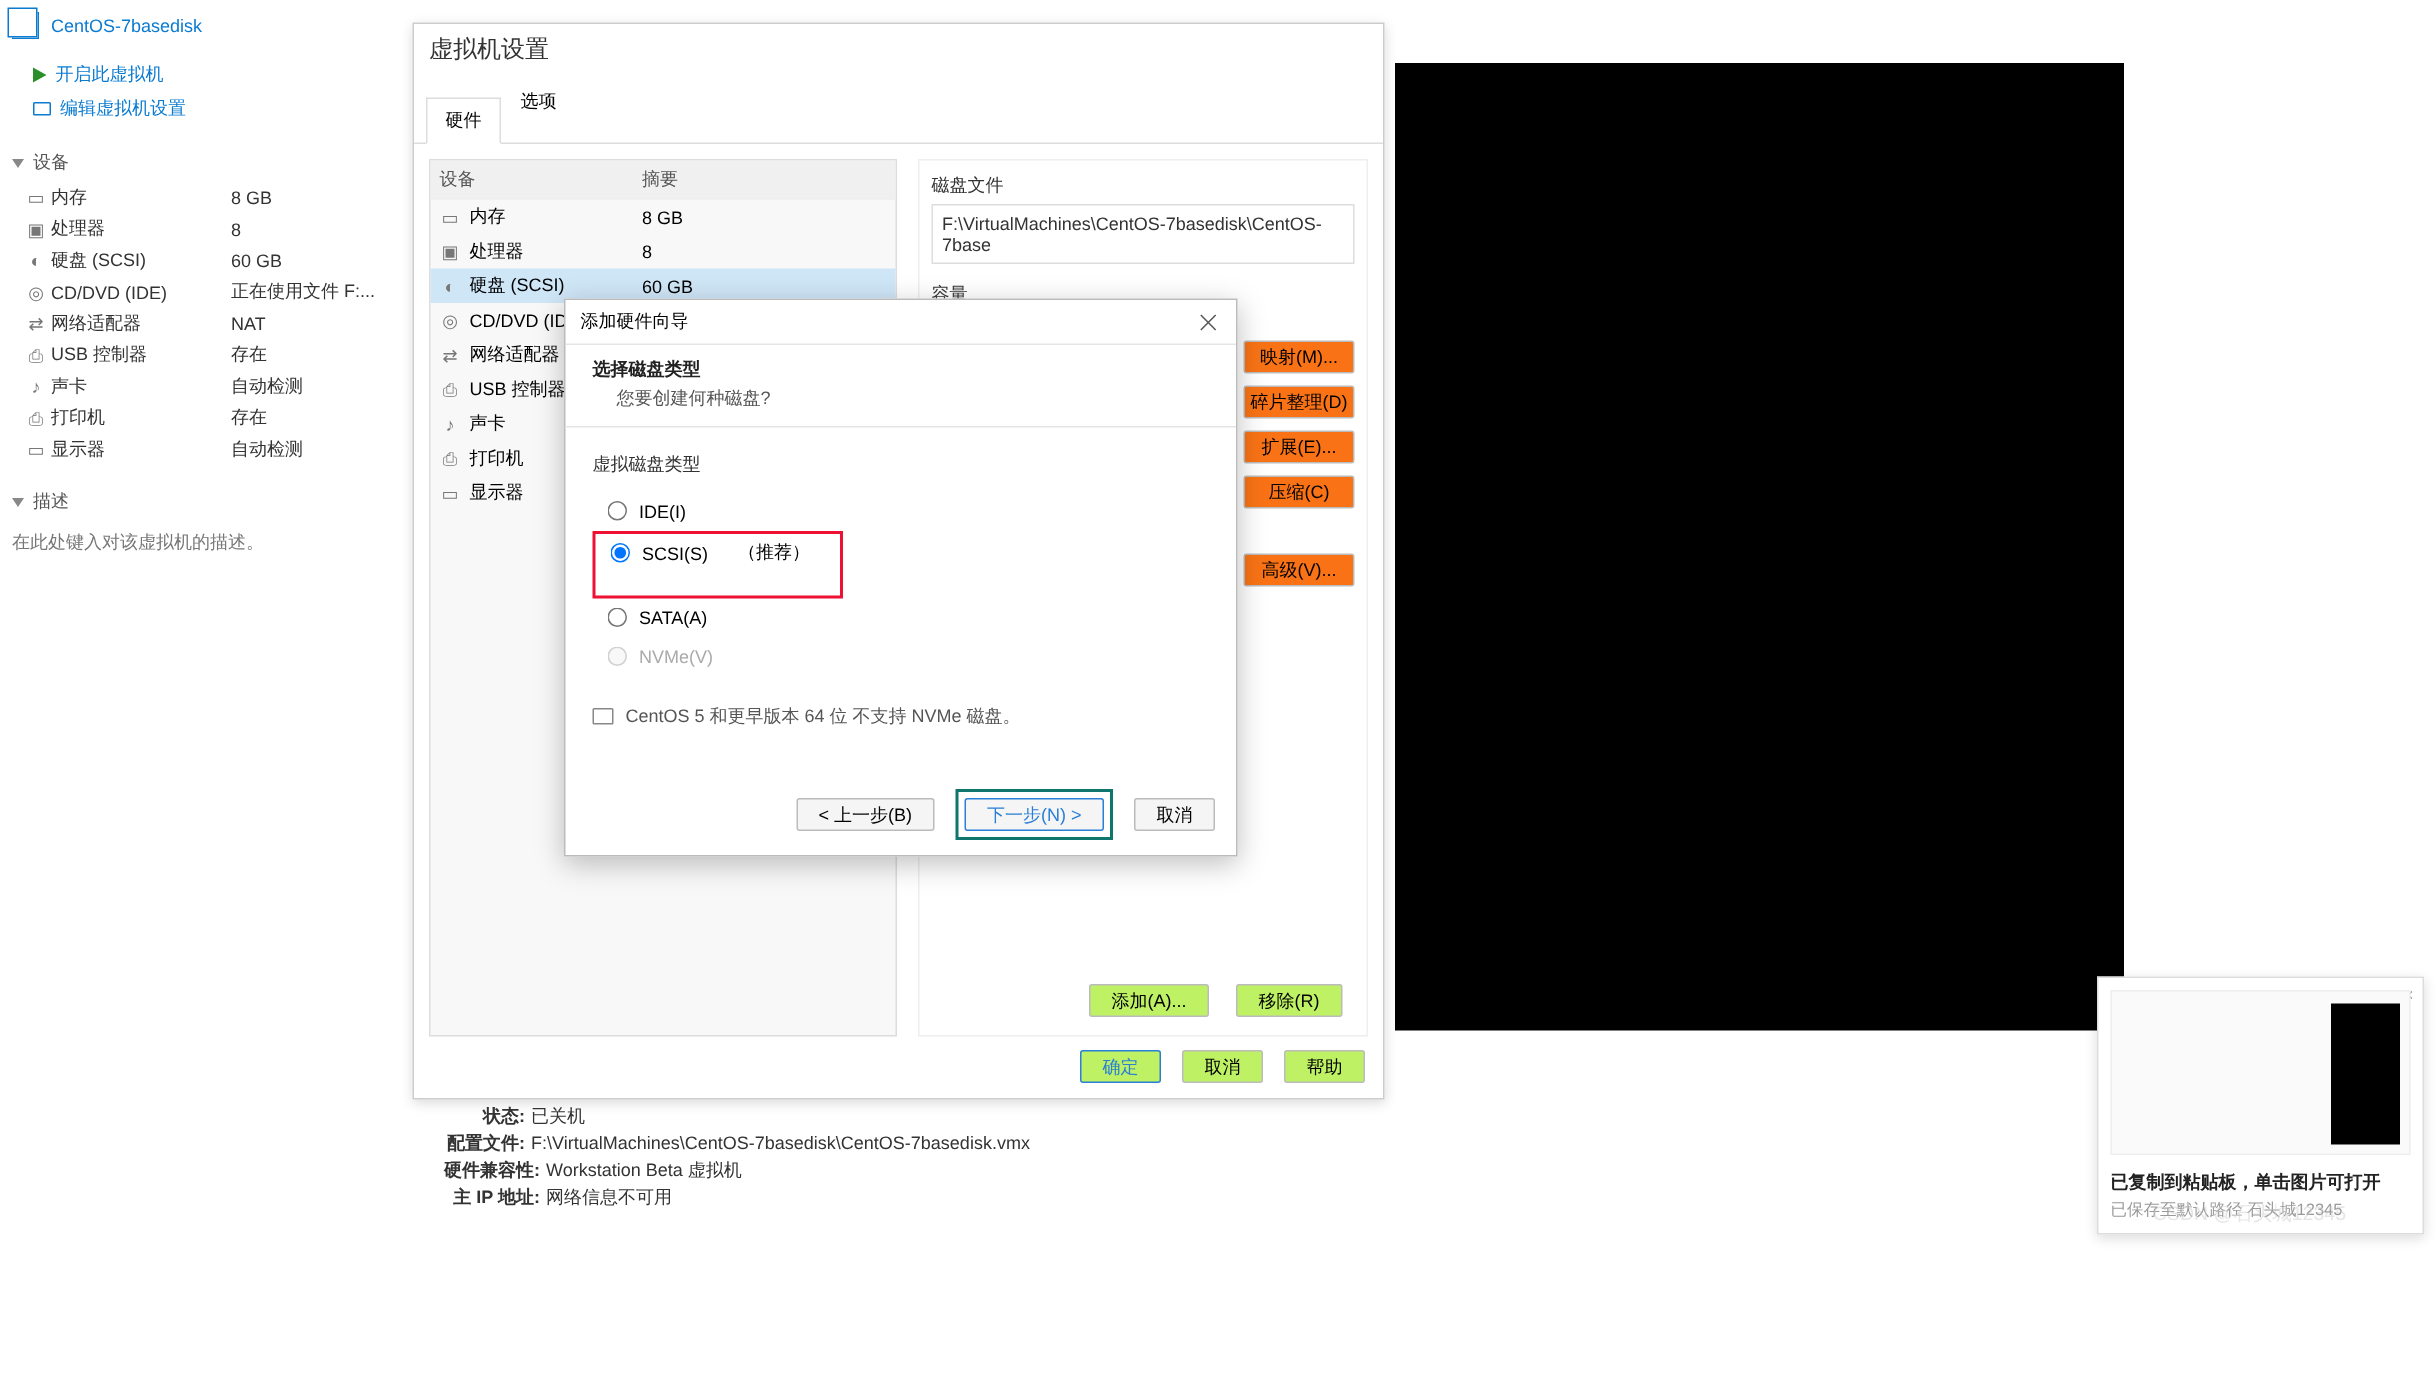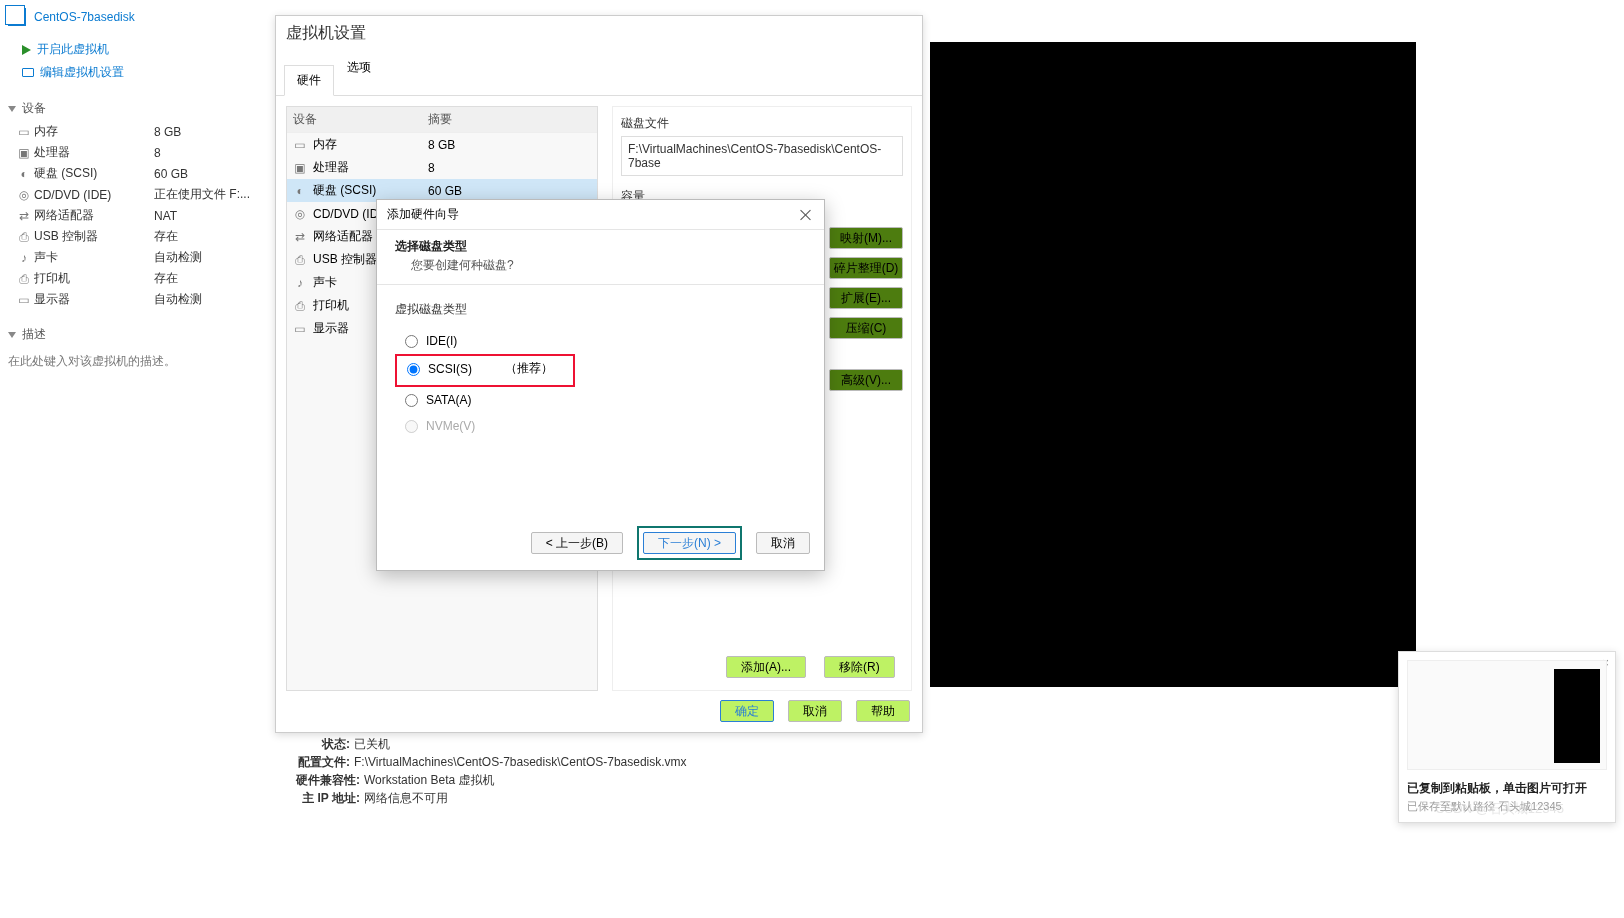--- a/index.html
+++ b/index.html
@@ -38,7 +38,7 @@
 .rp-label { color: #333; margin-bottom: 4px; }
 .rp-box { border: 1px solid #ddd; padding: 5px 6px; color: #333; margin-bottom: 12px; }
 .rp-btns { position: absolute; right: 8px; display: flex; flex-direction: column; gap: 8px; }
-.rp-btns button { width: 74px; height: 22px; border: 1px solid #bbb; background: #4d7c0f; border-radius: 2px; }
+.rp-btns button { width: 74px; height: 22px; border: 1px solid #bbb; background: #f97316; border-radius: 2px; }
 .dev-btns { position: absolute; left: 450px; bottom: 54px; display: flex; gap: 18px; }
 .dev-btns button, .dlg-footer button { height: 22px; padding: 0 14px; border: 1px solid #bbb; background: #bef264; border-radius: 2px; }
 .dlg-footer { position: absolute; right: 12px; bottom: 10px; display: flex; gap: 14px; }

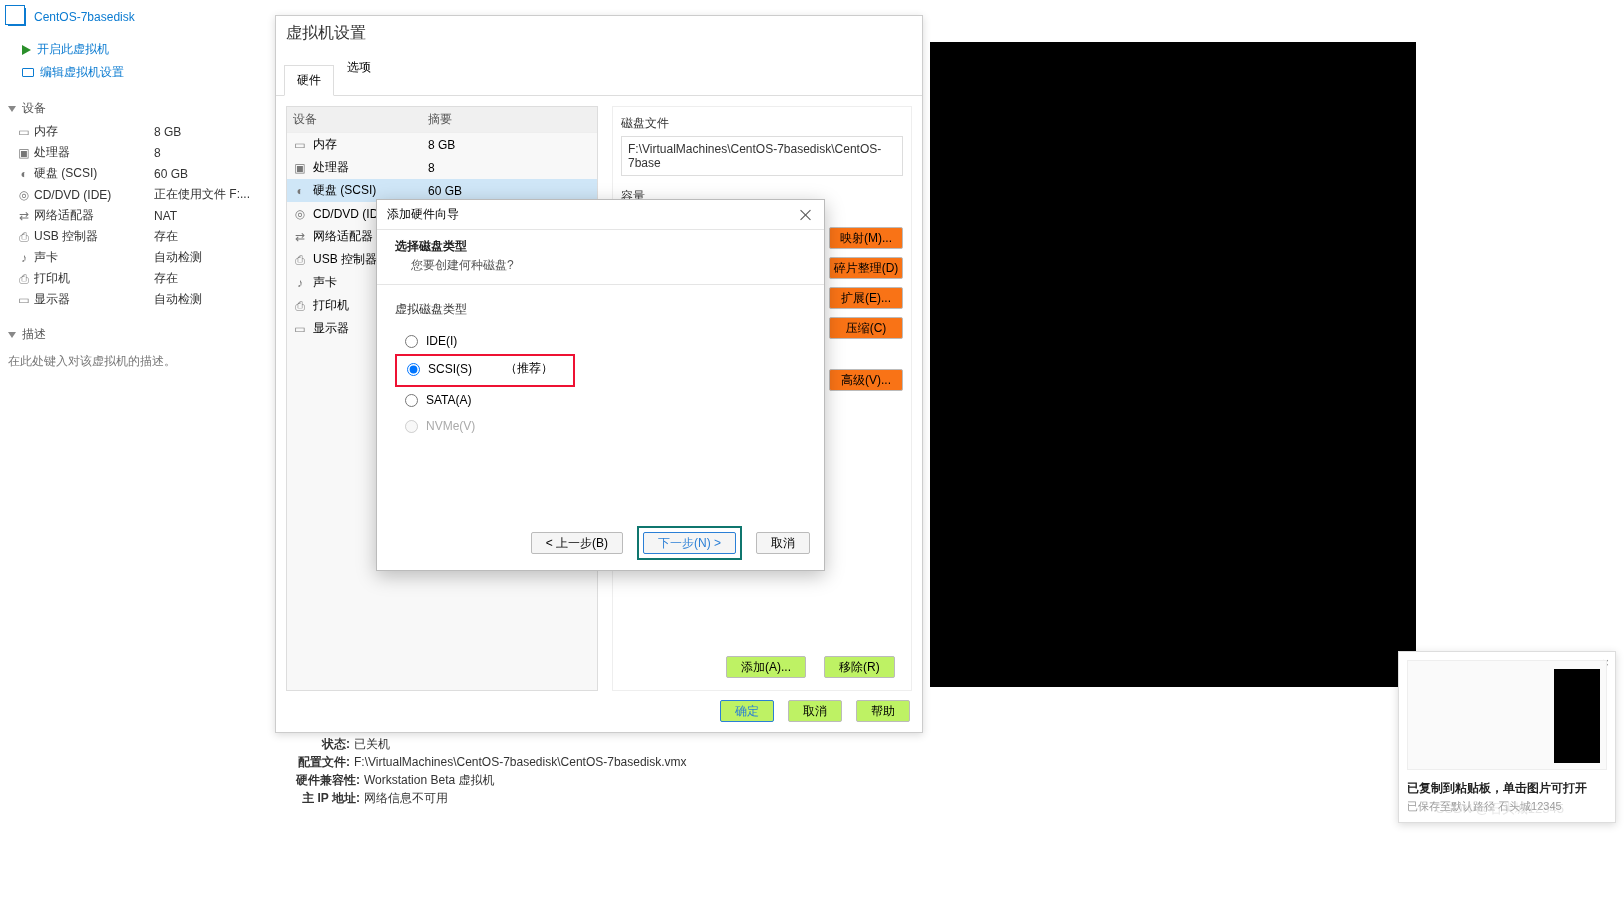--- a/index.html
+++ b/index.html
@@ -55,7 +55,7 @@
 .wz-head-sub { color: #555; padding-left: 16px; margin-top: 2px; }
 .wz-body { padding: 16px 18px; }
 .wz-group-label { color: #333; margin-bottom: 10px; }
-.radio-row { display: flex; align-items: flex-end; gap: 8px; padding: 6px 0 6px 10px; }
+.radio-row { display: flex; align-items: flex-start; gap: 8px; padding: 6px 0 6px 10px; }
 .radio-row input { margin: 0; }
 .radio-row.disabled { color: #aaa; }
 .scsi-box { border: 2px solid #e13; display: inline-flex; align-items: center; gap: 33px; padding: 4px 20px 8px 10px; }

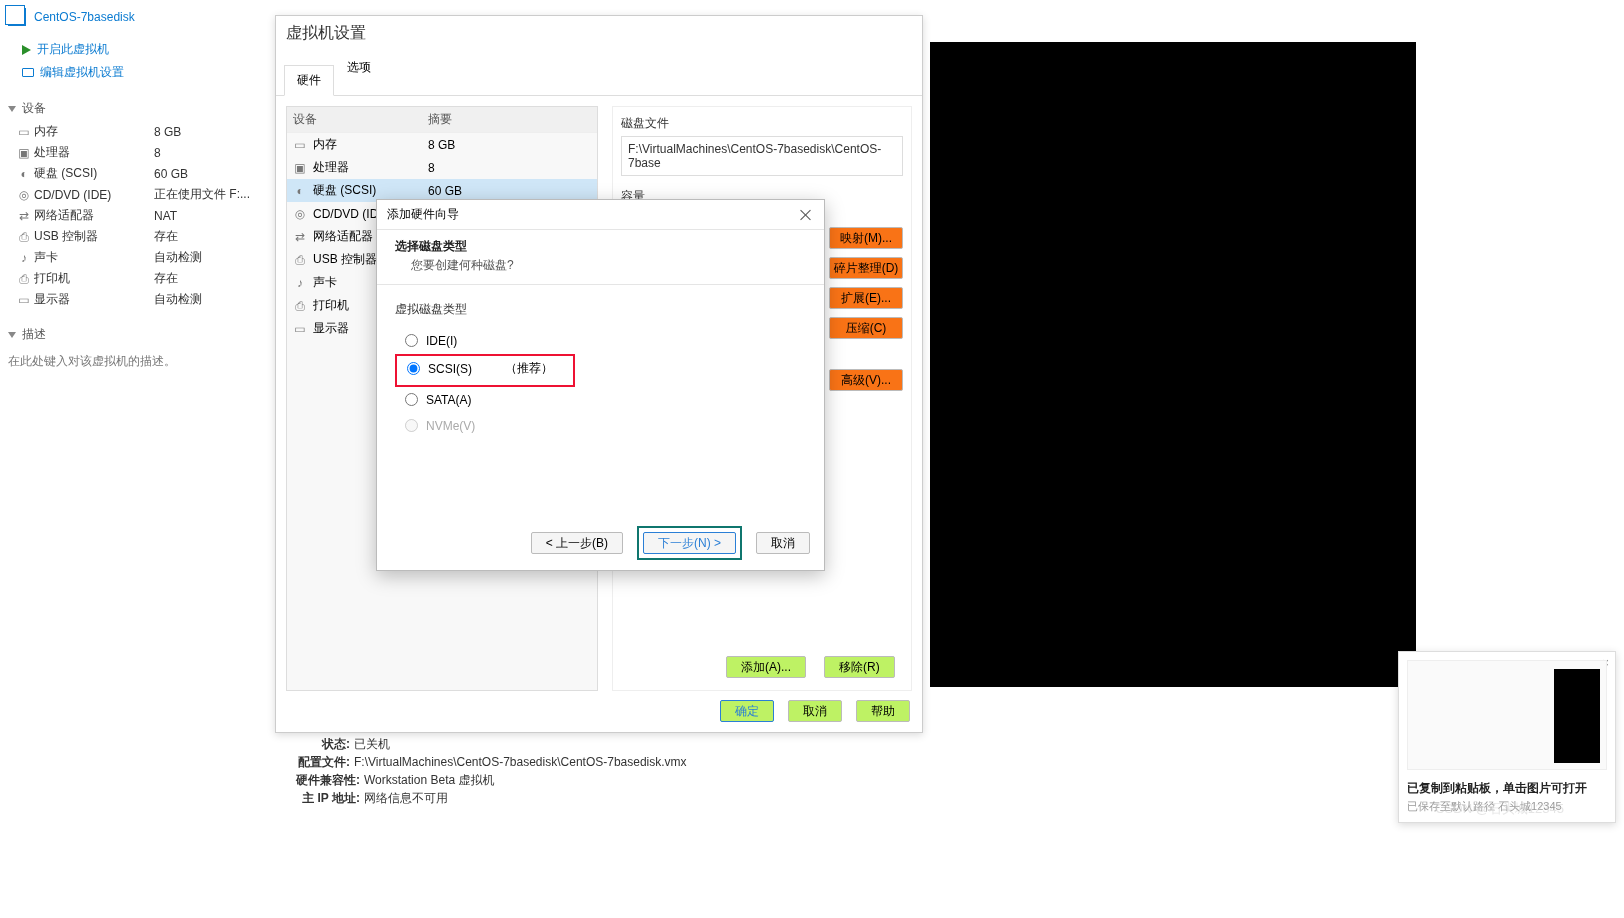--- a/index.html
+++ b/index.html
@@ -58,7 +58,7 @@
 .radio-row { display: flex; align-items: flex-start; gap: 8px; padding: 6px 0 6px 10px; }
 .radio-row input { margin: 0; }
 .radio-row.disabled { color: #aaa; }
-.scsi-box { border: 2px solid #e13; display: inline-flex; align-items: center; gap: 33px; padding: 4px 20px 8px 10px; }
+.scsi-box { border: 2px solid #e13; display: inline-flex; align-items: center; gap: 20px; padding: 4px 20px 20px 10px; }
 .info-row { display: flex; align-items: center; gap: 8px; color: #555; margin-top: 18px; }
 .info-icon { width: 14px; height: 11px; border: 1px solid #888; border-radius: 1px; }
 .wz-footer { position: absolute; bottom: 10px; right: 14px; display: flex; gap: 14px; align-items: center; }

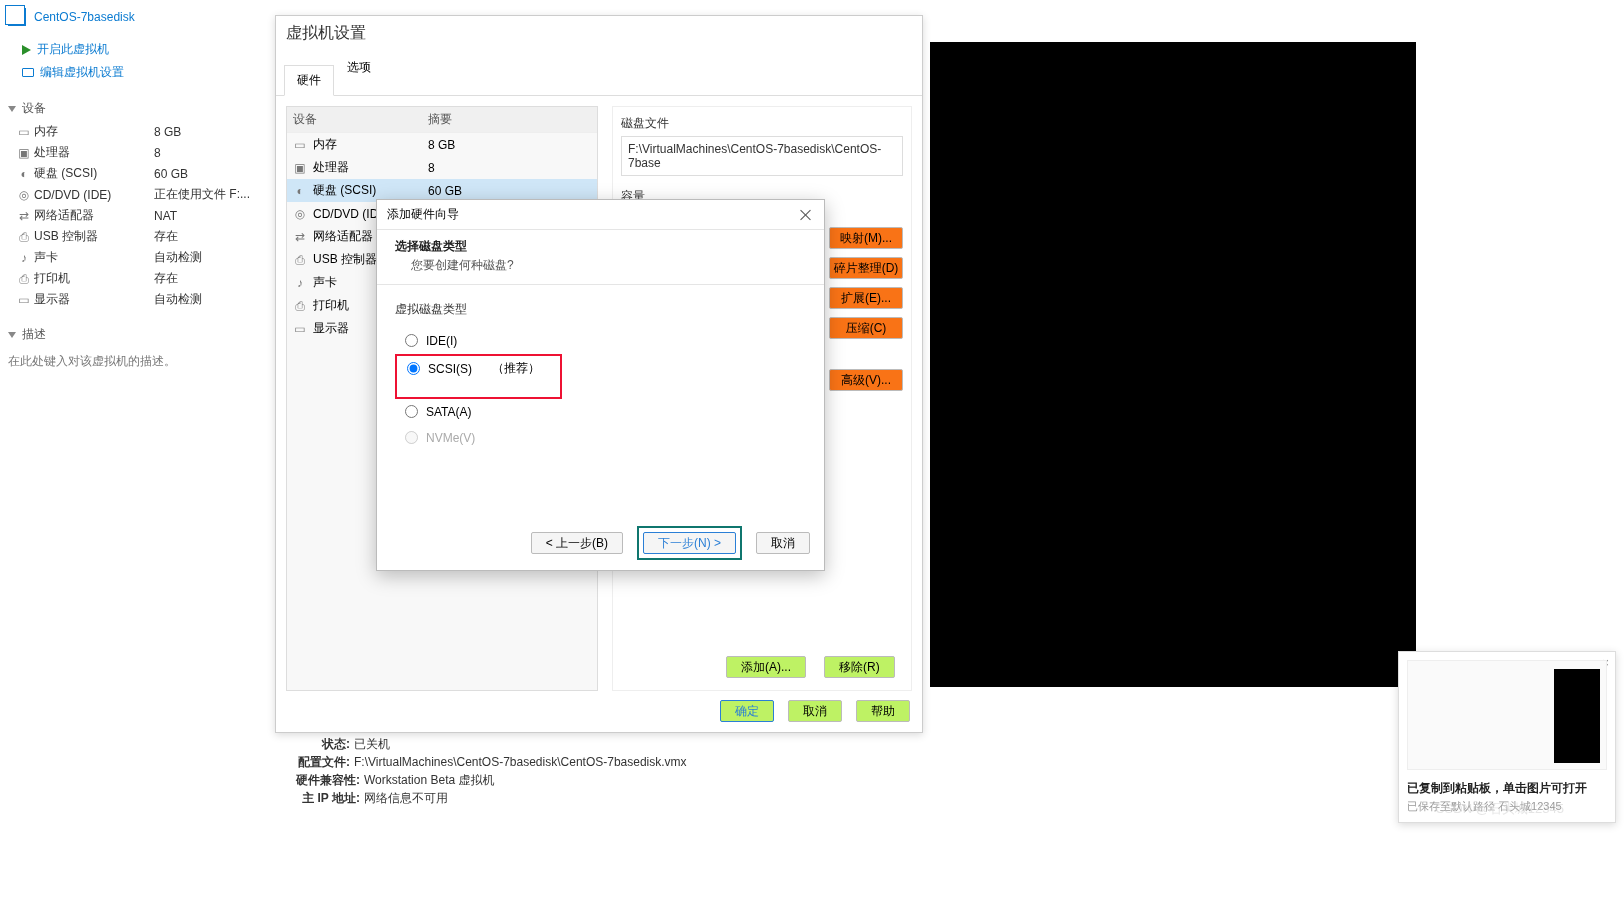--- a/index.html
+++ b/index.html
@@ -292,6 +292,10 @@
       <input type="radio" name="dt" disabled="" style="">
       <span>NVMe(V)</span>
     </label>
+    <div class="info-row">
+      <span class="info-icon"></span>
+      <span>CentOS 5 和更早版本 64 位 不支持 NVMe 磁盘。</span>
+    </div>
   </div>
   <div class="wz-footer">
     <button>&lt; 上一步(B)</button>

